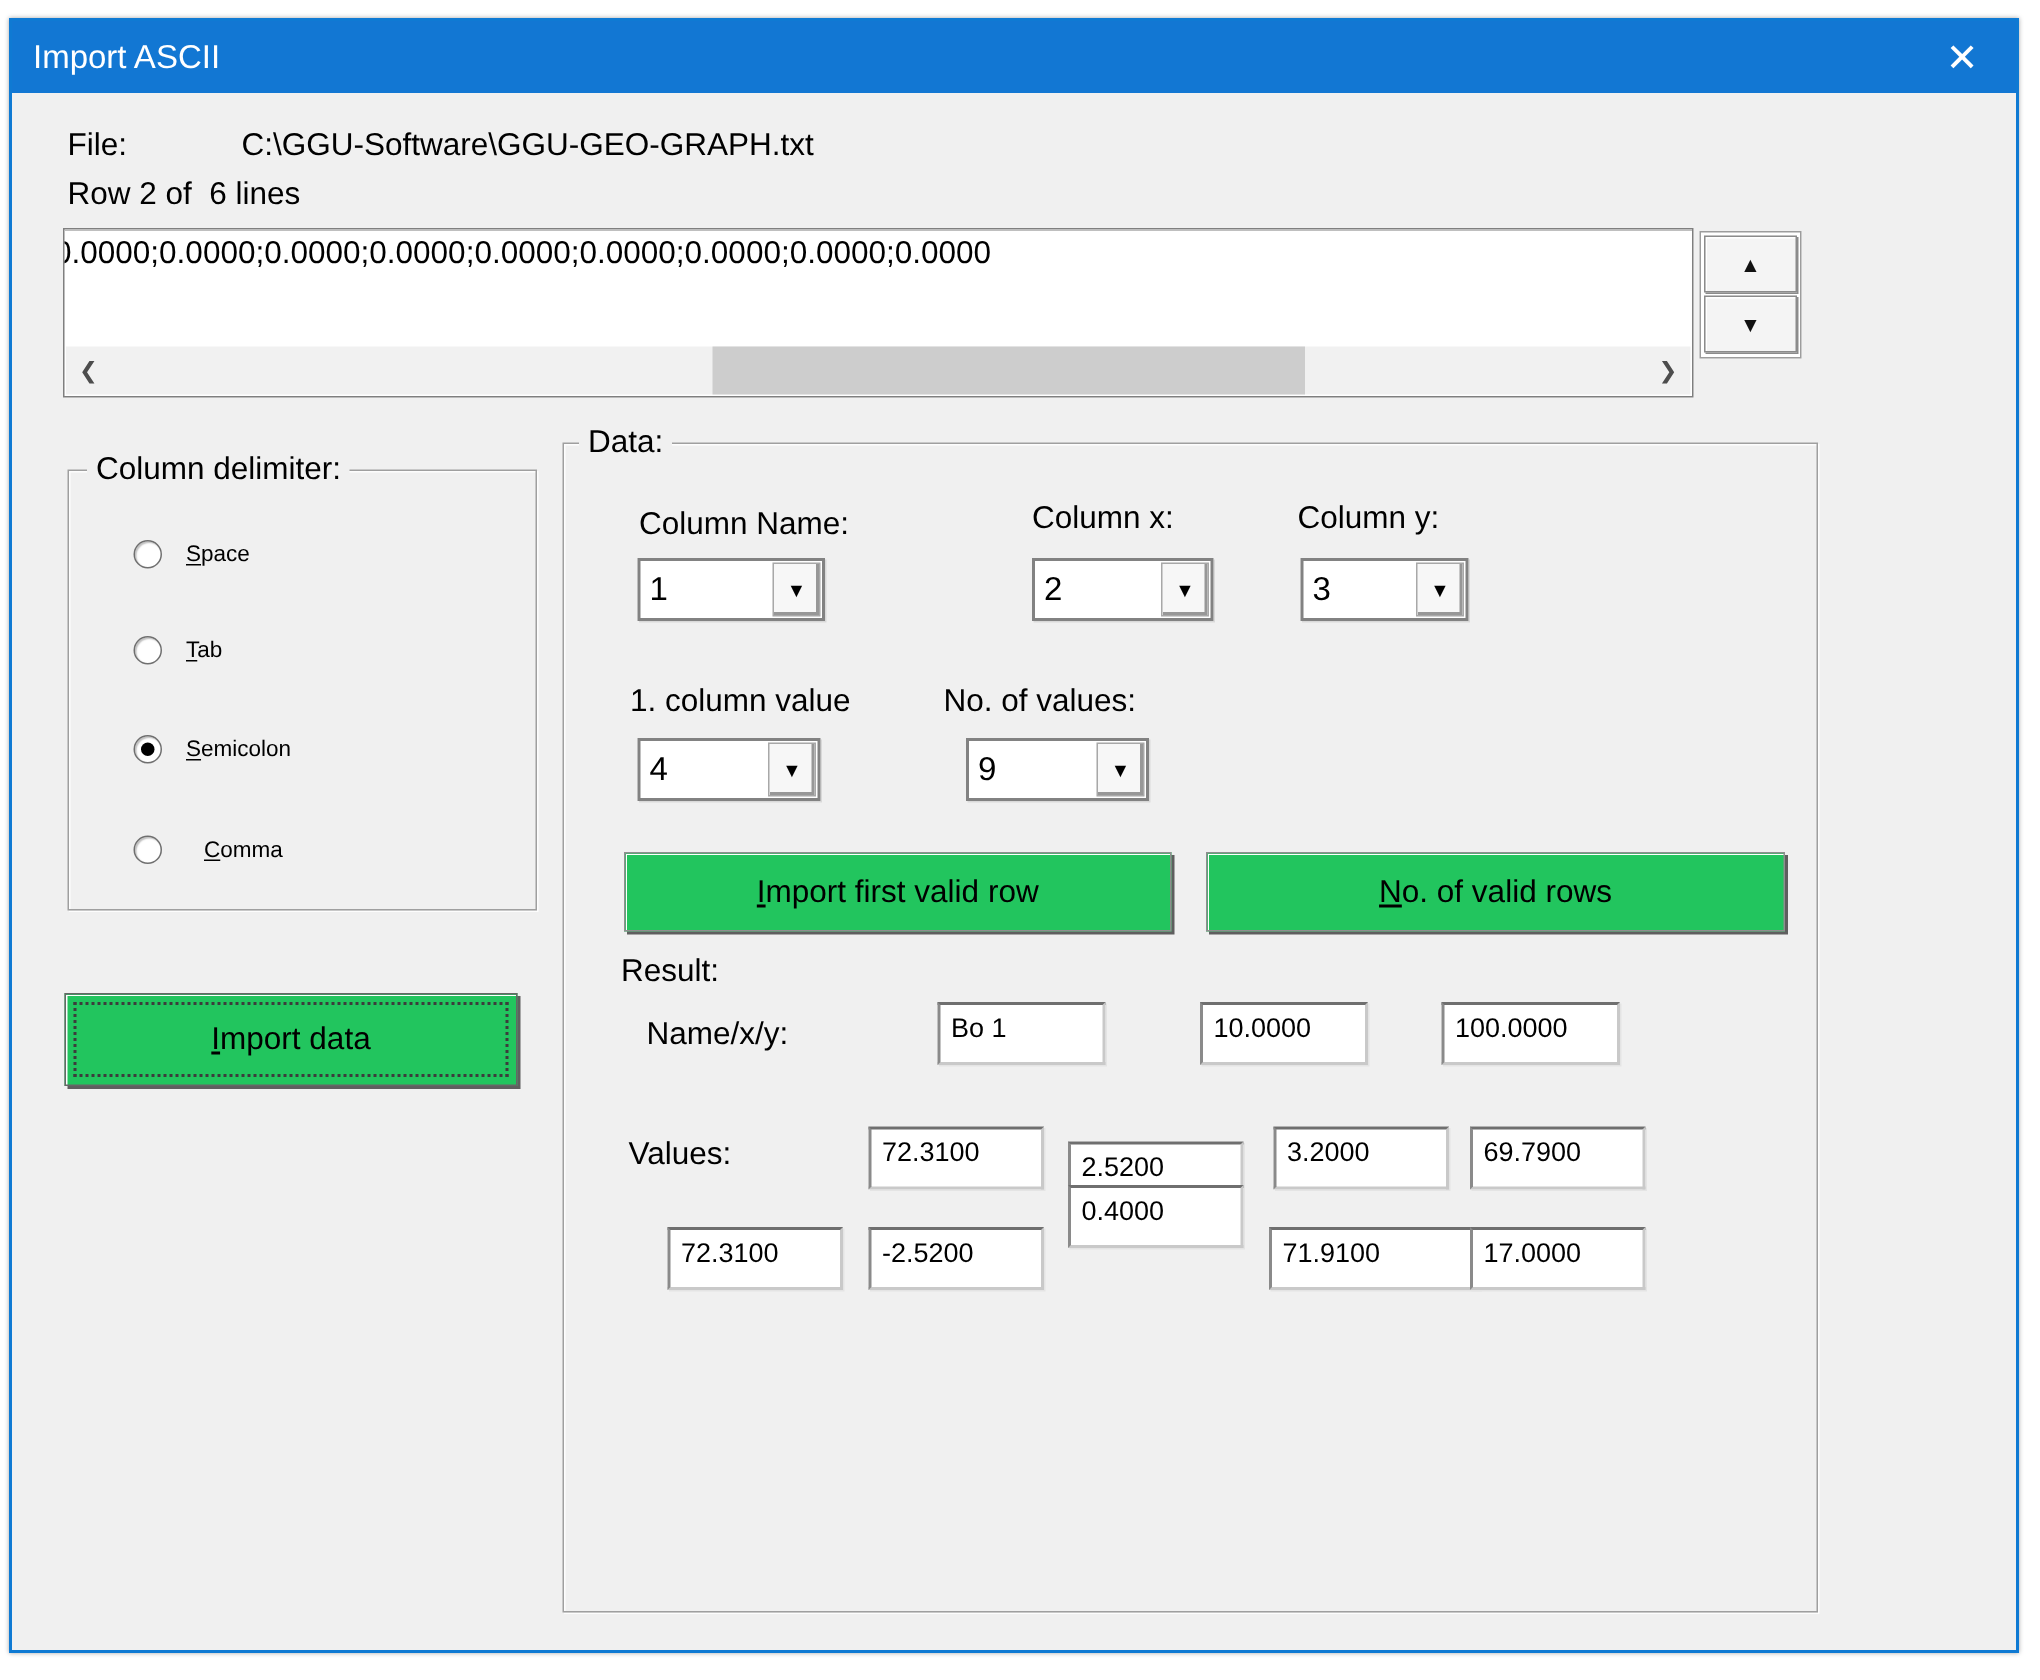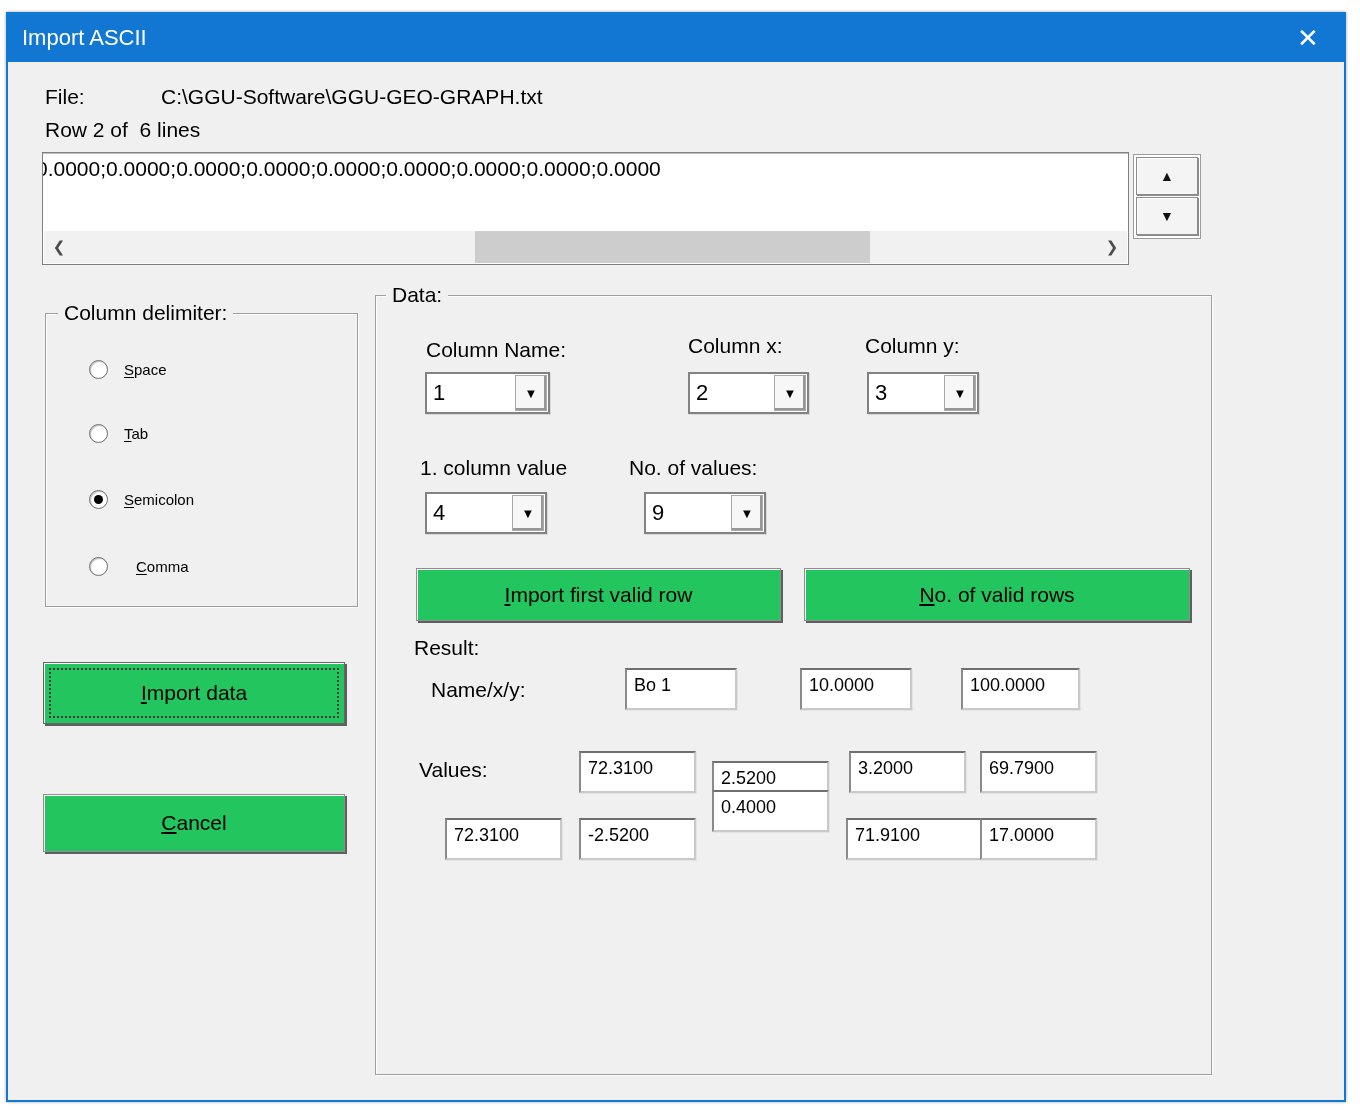--- a/index.html
+++ b/index.html
@@ -147,9 +147,6 @@
       <span class="focus-ring"></span>
       <span><span class="accel">I</span><span>mport data</span></span>
     </div>
-    <div class="btn btn-cancel">
-      <span><span class="accel">C</span><span>ancel</span></span>
-    </div>
 
     <div class="groupbox gb-data">
       <span class="groupbox-title" style="left:10px;">Data:</span>

